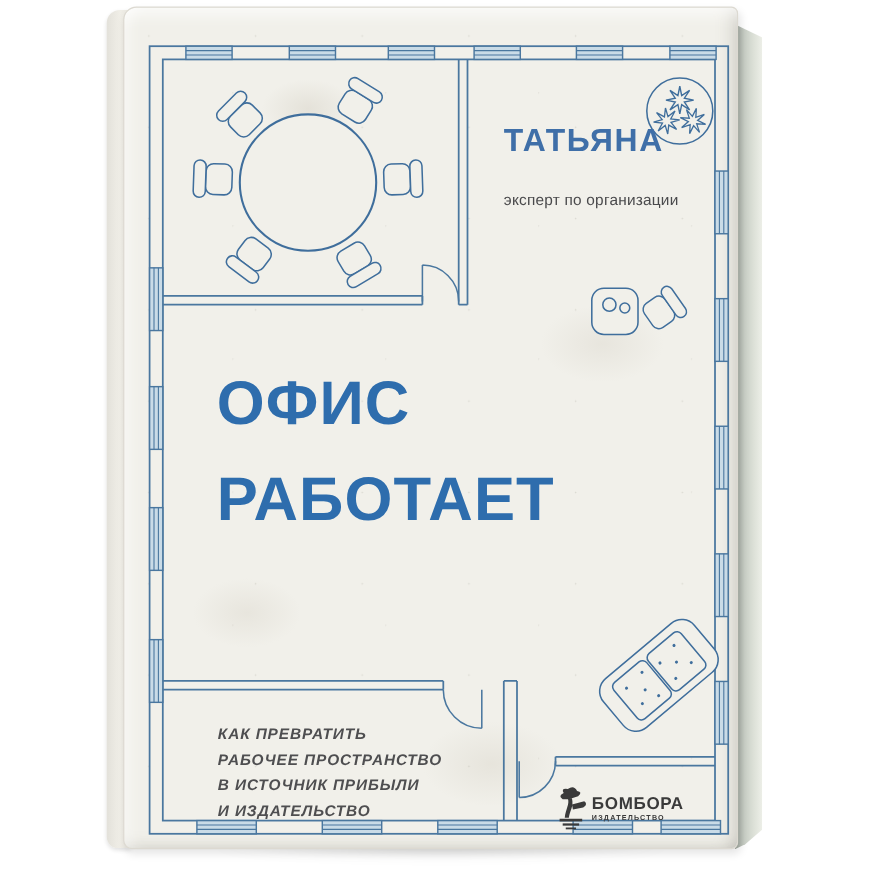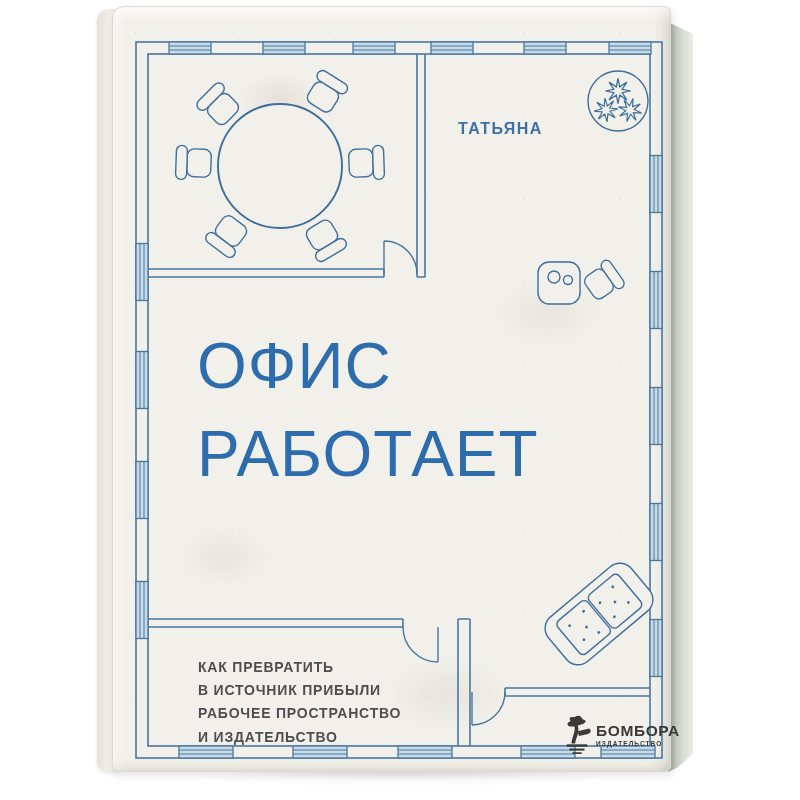--- a/index.html
+++ b/index.html
@@ -58,7 +58,7 @@
 
   
   .author-name{position:absolute;left:458px;top:115px;color:#3f6fa8;
-    font-size:16px;line-height:27px;font-weight:700;letter-spacing:1.4px;}
+    font-size:29px;line-height:27px;font-weight:700;letter-spacing:1.4px;}
   .author-role{position:absolute;left:458px;top:173px;color:#4a4a4c;
     font-size:14px;line-height:17px;font-weight:400;letter-spacing:.2px;}
   .title{position:absolute;left:197px;top:322px;color:var(--title-blue);

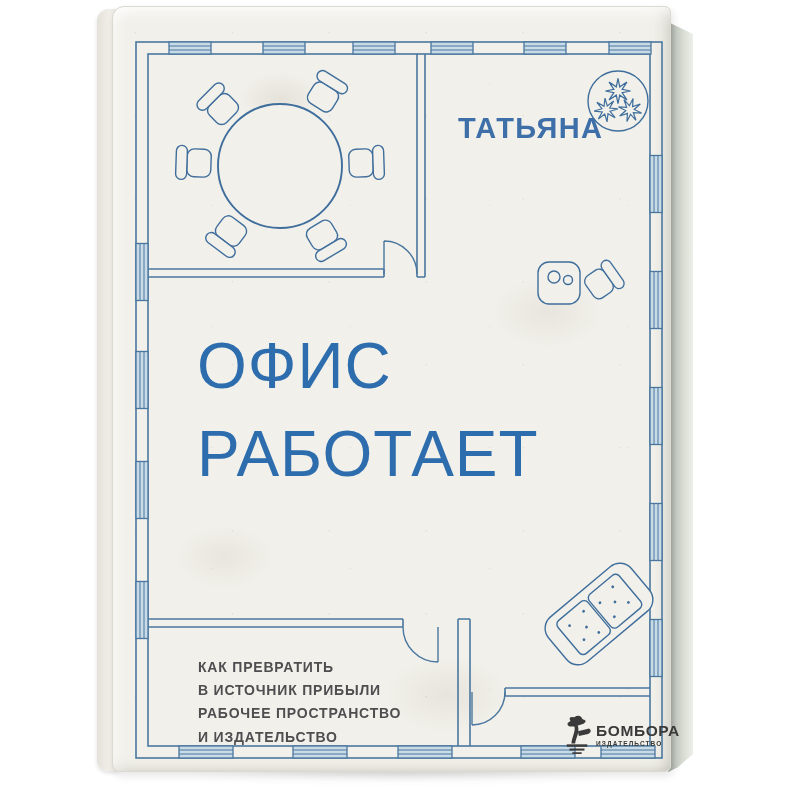--- a/index.html
+++ b/index.html
@@ -263,6 +263,7 @@
     <div>ТАТЬЯНА</div>
   </div>
   <div class="author-role">
+    <div>эксперт по организации</div>
   </div>
 
   <div class="title">

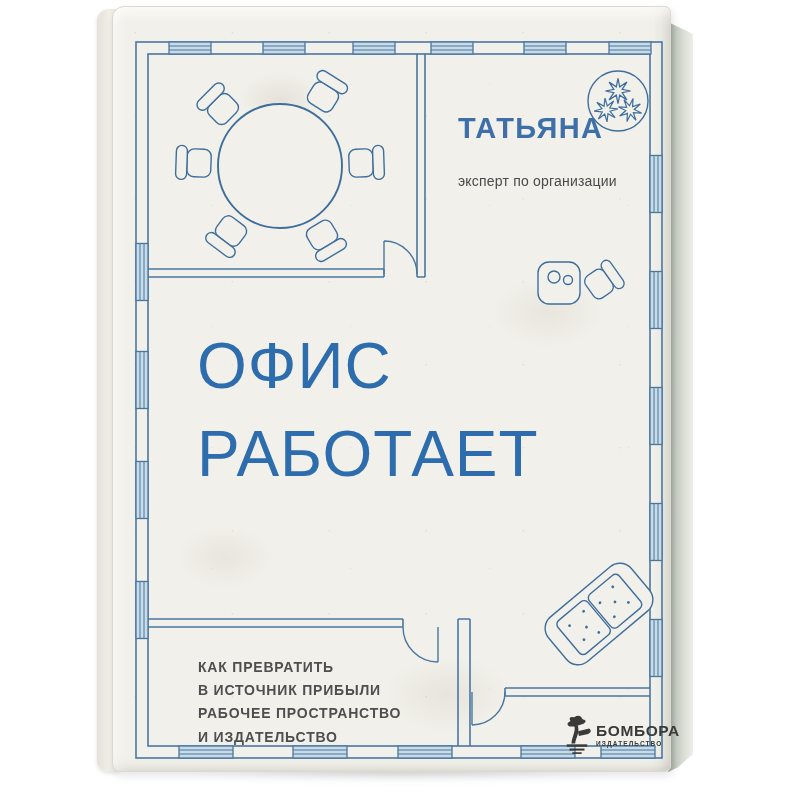--- a/index.html
+++ b/index.html
@@ -62,7 +62,7 @@
   .author-role{position:absolute;left:458px;top:173px;color:#4a4a4c;
     font-size:14px;line-height:17px;font-weight:400;letter-spacing:.2px;}
   .title{position:absolute;left:197px;top:322px;color:var(--title-blue);
-    font-size:64px;line-height:88px;font-weight:400;letter-spacing:1px;}
+    font-size:56px;line-height:88px;font-weight:700;letter-spacing:1px;}
   .subtitle{position:absolute;left:198px;top:656px;color:var(--text-gray);
     font-size:14px;line-height:23.2px;font-weight:700;letter-spacing:.8px;}
   .publisher{position:absolute;left:563px;top:713px;display:flex;align-items:flex-start;}

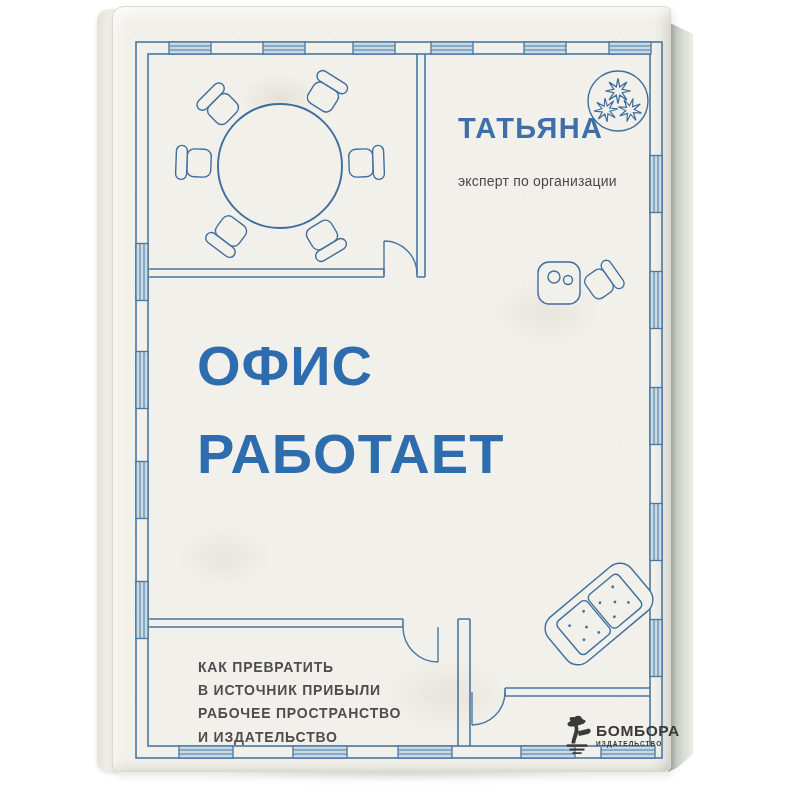--- a/index.html
+++ b/index.html
@@ -64,7 +64,7 @@
   .title{position:absolute;left:197px;top:322px;color:var(--title-blue);
     font-size:56px;line-height:88px;font-weight:700;letter-spacing:1px;}
   .subtitle{position:absolute;left:198px;top:656px;color:var(--text-gray);
-    font-size:14px;line-height:23.2px;font-weight:700;letter-spacing:.8px;}
+    font-size:14px;line-height:23.2px;font-weight:700;letter-spacing:.8px;font-style:italic;}
   .publisher{position:absolute;left:563px;top:713px;display:flex;align-items:flex-start;}
   .publisher svg{display:block;}
   .publisher .ptext{margin-left:5px;padding-top:10px;}

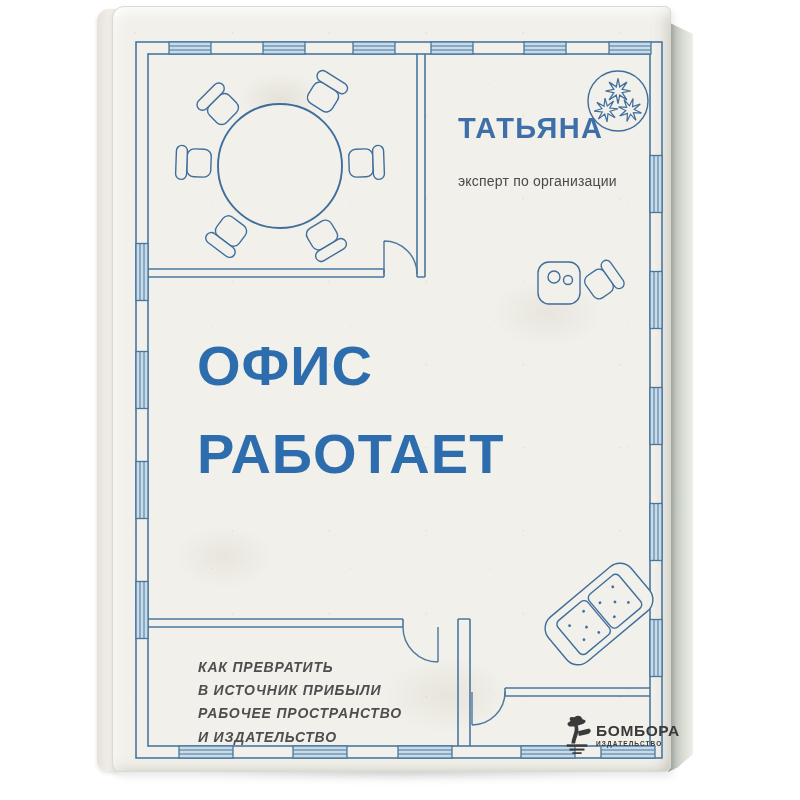--- a/index.html
+++ b/index.html
@@ -273,8 +273,8 @@
 
   <div class="subtitle">
     <div>КАК ПРЕВРАТИТЬ</div>
+    <div>РАБОЧЕЕ ПРОСТРАНСТВО</div>
     <div>В ИСТОЧНИК ПРИБЫЛИ</div>
-    <div>РАБОЧЕЕ ПРОСТРАНСТВО</div>
     <div>И ИЗДАТЕЛЬСТВО</div>
   </div>
 

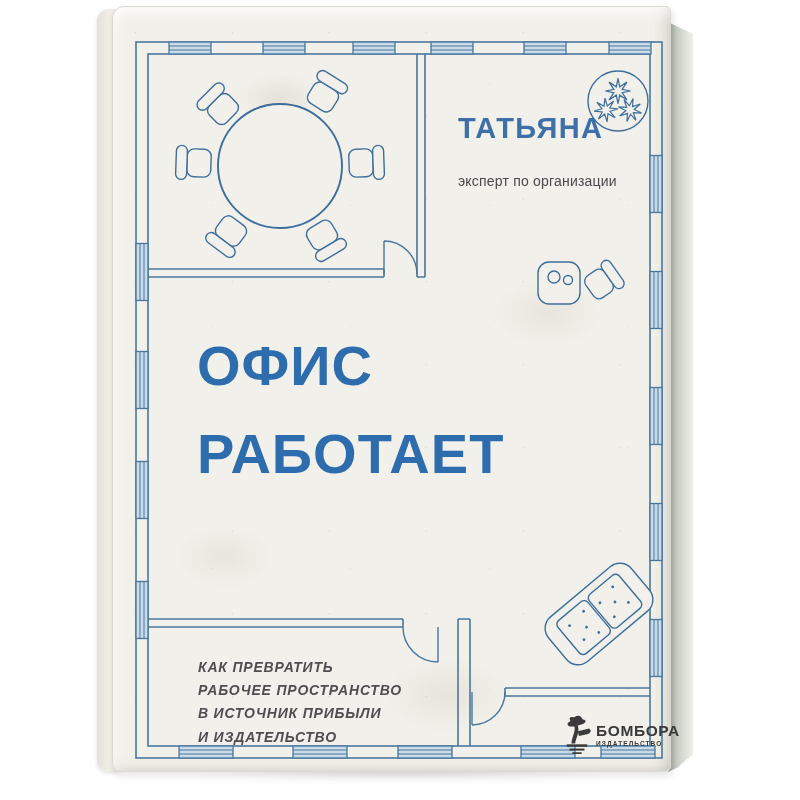--- a/index.html
+++ b/index.html
@@ -65,7 +65,7 @@
     font-size:56px;line-height:88px;font-weight:700;letter-spacing:1px;}
   .subtitle{position:absolute;left:198px;top:656px;color:var(--text-gray);
     font-size:14px;line-height:23.2px;font-weight:700;letter-spacing:.8px;font-style:italic;}
-  .publisher{position:absolute;left:563px;top:713px;display:flex;align-items:flex-start;}
+  .publisher{position:absolute;left:505px;top:713px;display:flex;align-items:flex-start;}
   .publisher svg{display:block;}
   .publisher .ptext{margin-left:5px;padding-top:10px;}
   .publisher .pname{font-size:15.5px;font-weight:700;color:var(--logo-dark);letter-spacing:.6px;line-height:15px;}

